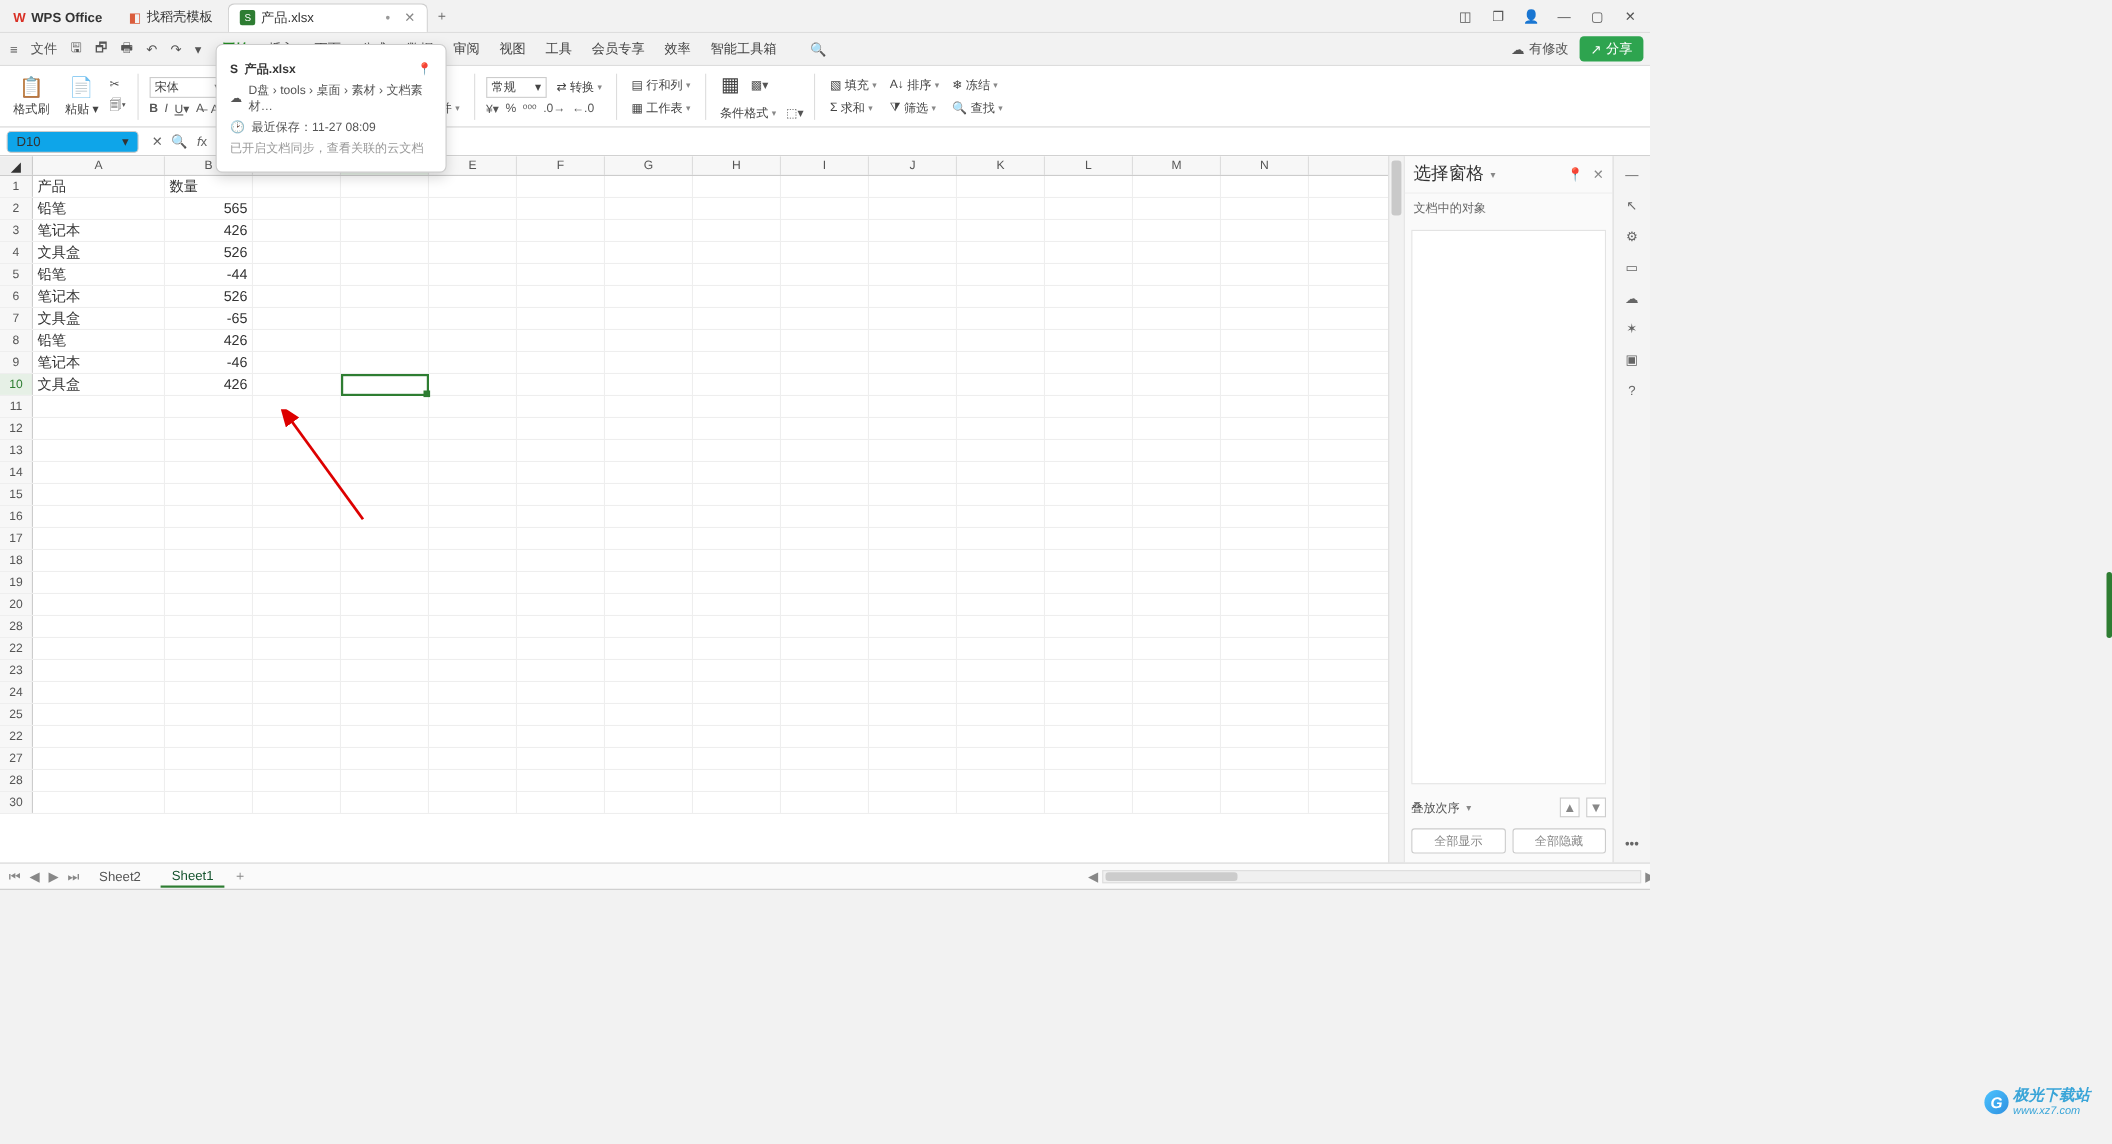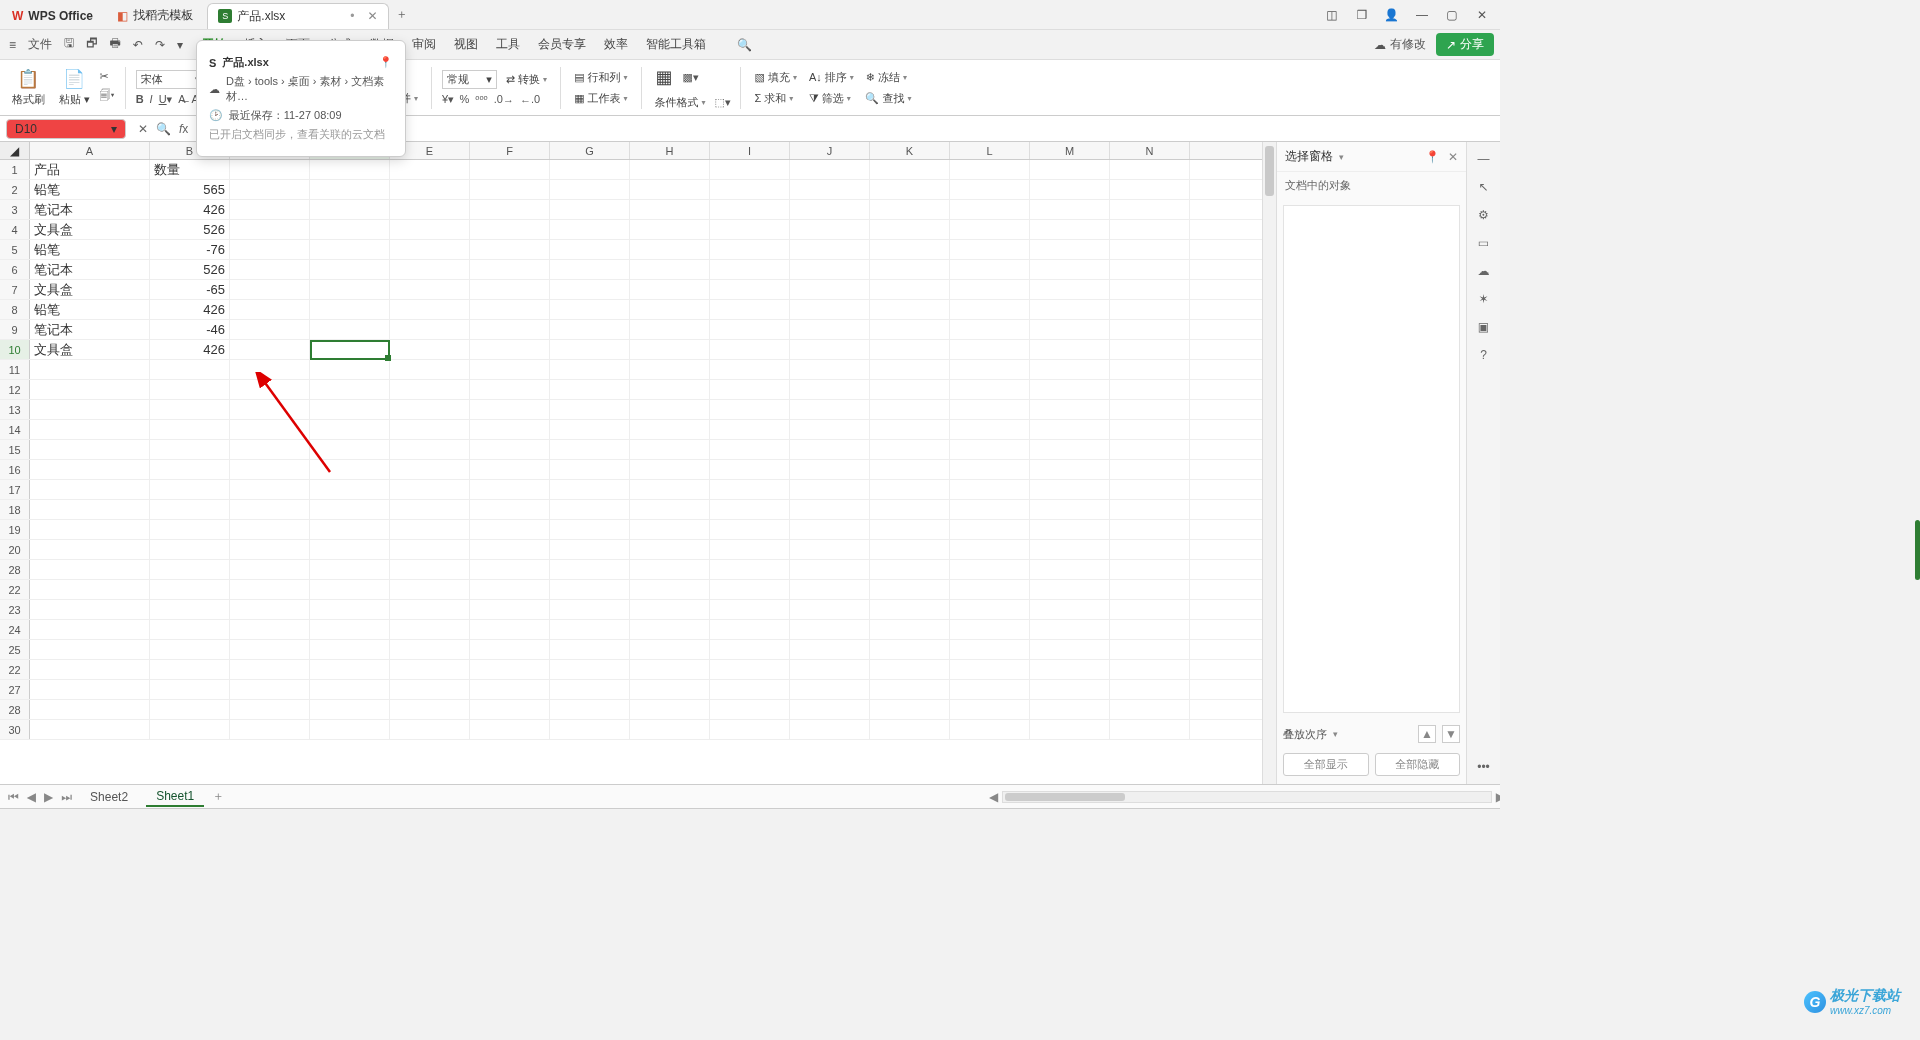--- a/index.html
+++ b/index.html
@@ -37,7 +37,7 @@
 .iconbtn { cursor:pointer; color:#555;}
 
 .namebox-row { height:26px; background:#fff; border-bottom:1px solid #ccc; display:flex; align-items:center;}
-.namebox { width:120px; border:1px solid #ccc; margin:2px 6px; padding:2px 8px; background:#ef4444; display:flex; justify-content:space-between; align-items:center; border-radius:4px;}
+.namebox { width:120px; border:1px solid #ccc; margin:2px 6px; padding:2px 8px; background:#0ea5e9; display:flex; justify-content:space-between; align-items:center; border-radius:4px;}
 .fx-area { display:flex; align-items:center; gap:8px; padding:0 6px; flex:1;}
 .fx-ic { color:#666; cursor:pointer;}
 .fx-input { flex:1; border:none; outline:none; font-size:12px; background:transparent; }

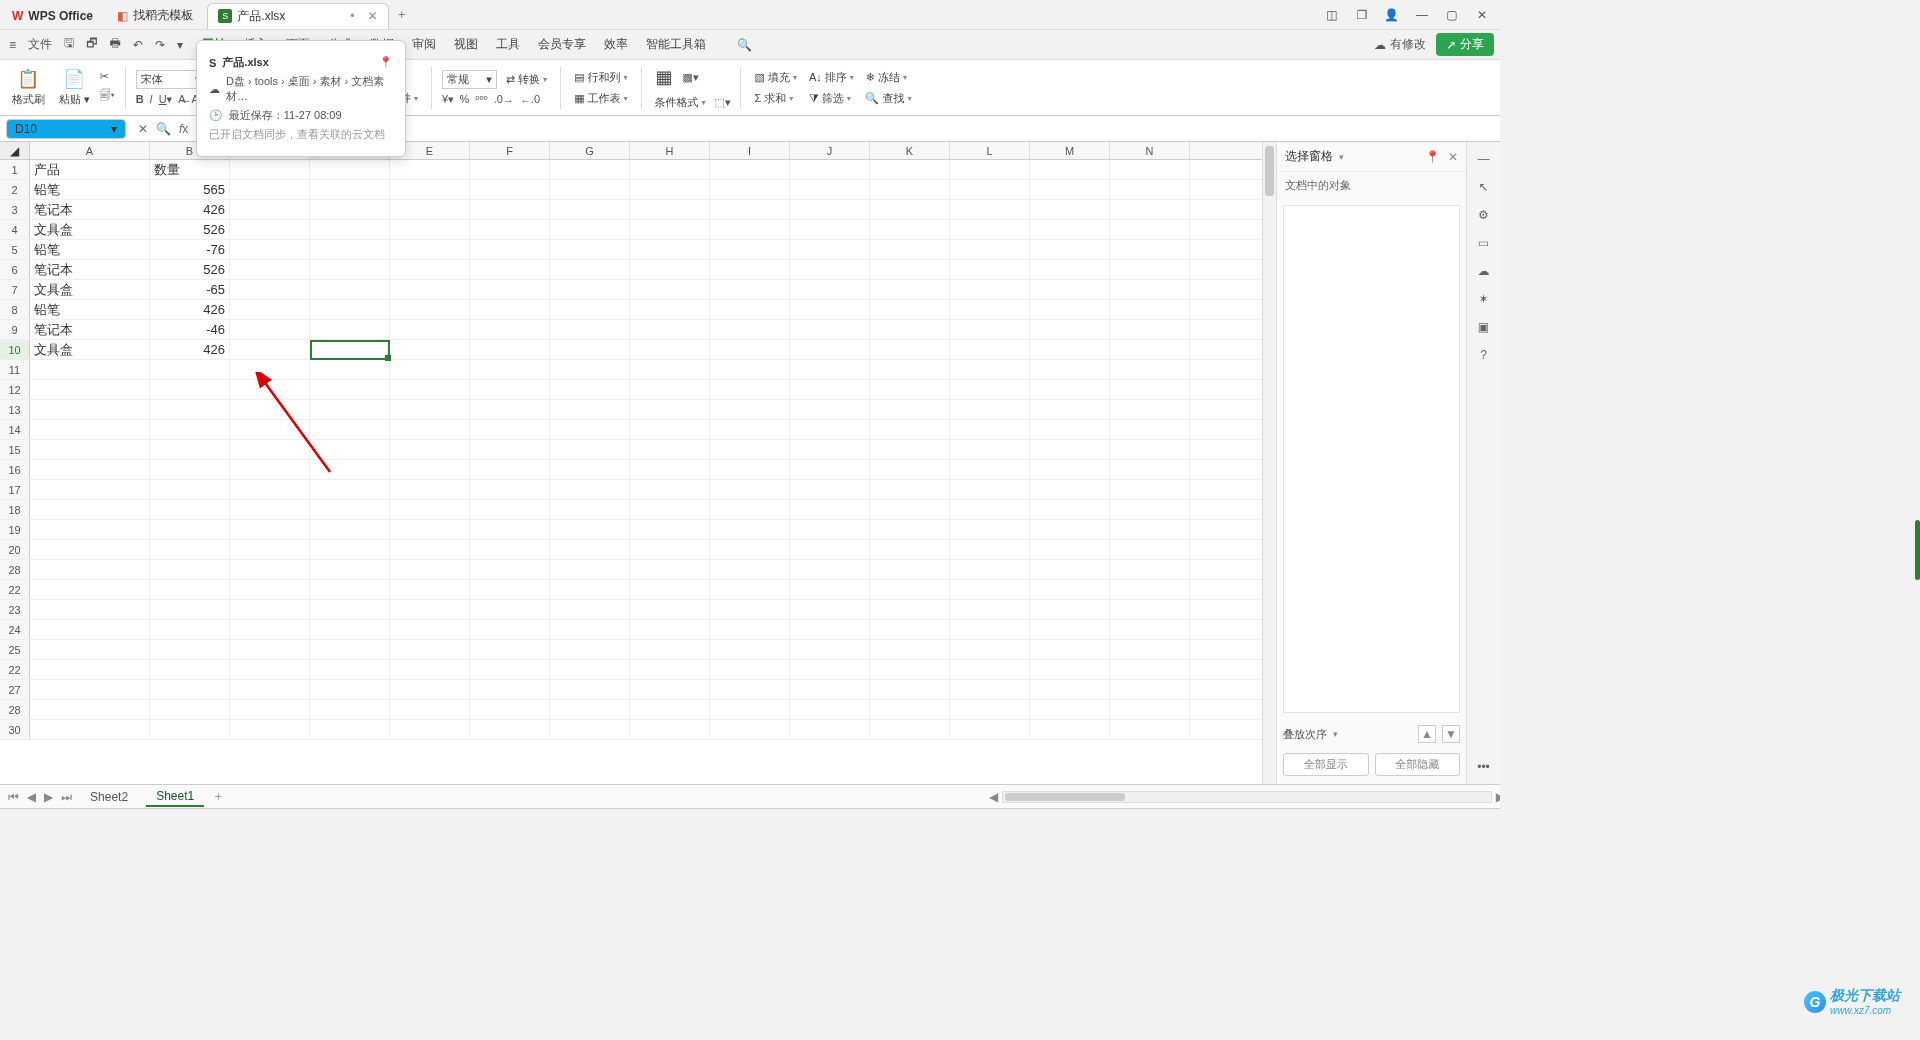--- a/index.html
+++ b/index.html
@@ -68,7 +68,7 @@
 
 .rightpanel { width:190px; background:#fafafa; border-left:1px solid #ddd; display:flex; flex-direction:column;}
 .rp-head { display:flex; align-items:center; padding:6px 8px; gap:6px; border-bottom:1px solid #eee;}
-.rp-head .title { font-size:12px; color:#333;}
+.rp-head .title { font-size:16px; color:#333;}
 .rp-head .r { margin-left:auto; display:flex; gap:8px; color:#888;}
 .rp-sub { padding:6px 8px; font-size:11px; color:#666;}
 .rp-body { flex:1; margin:6px; border:1px solid #e3e3e3; background:#fff;}

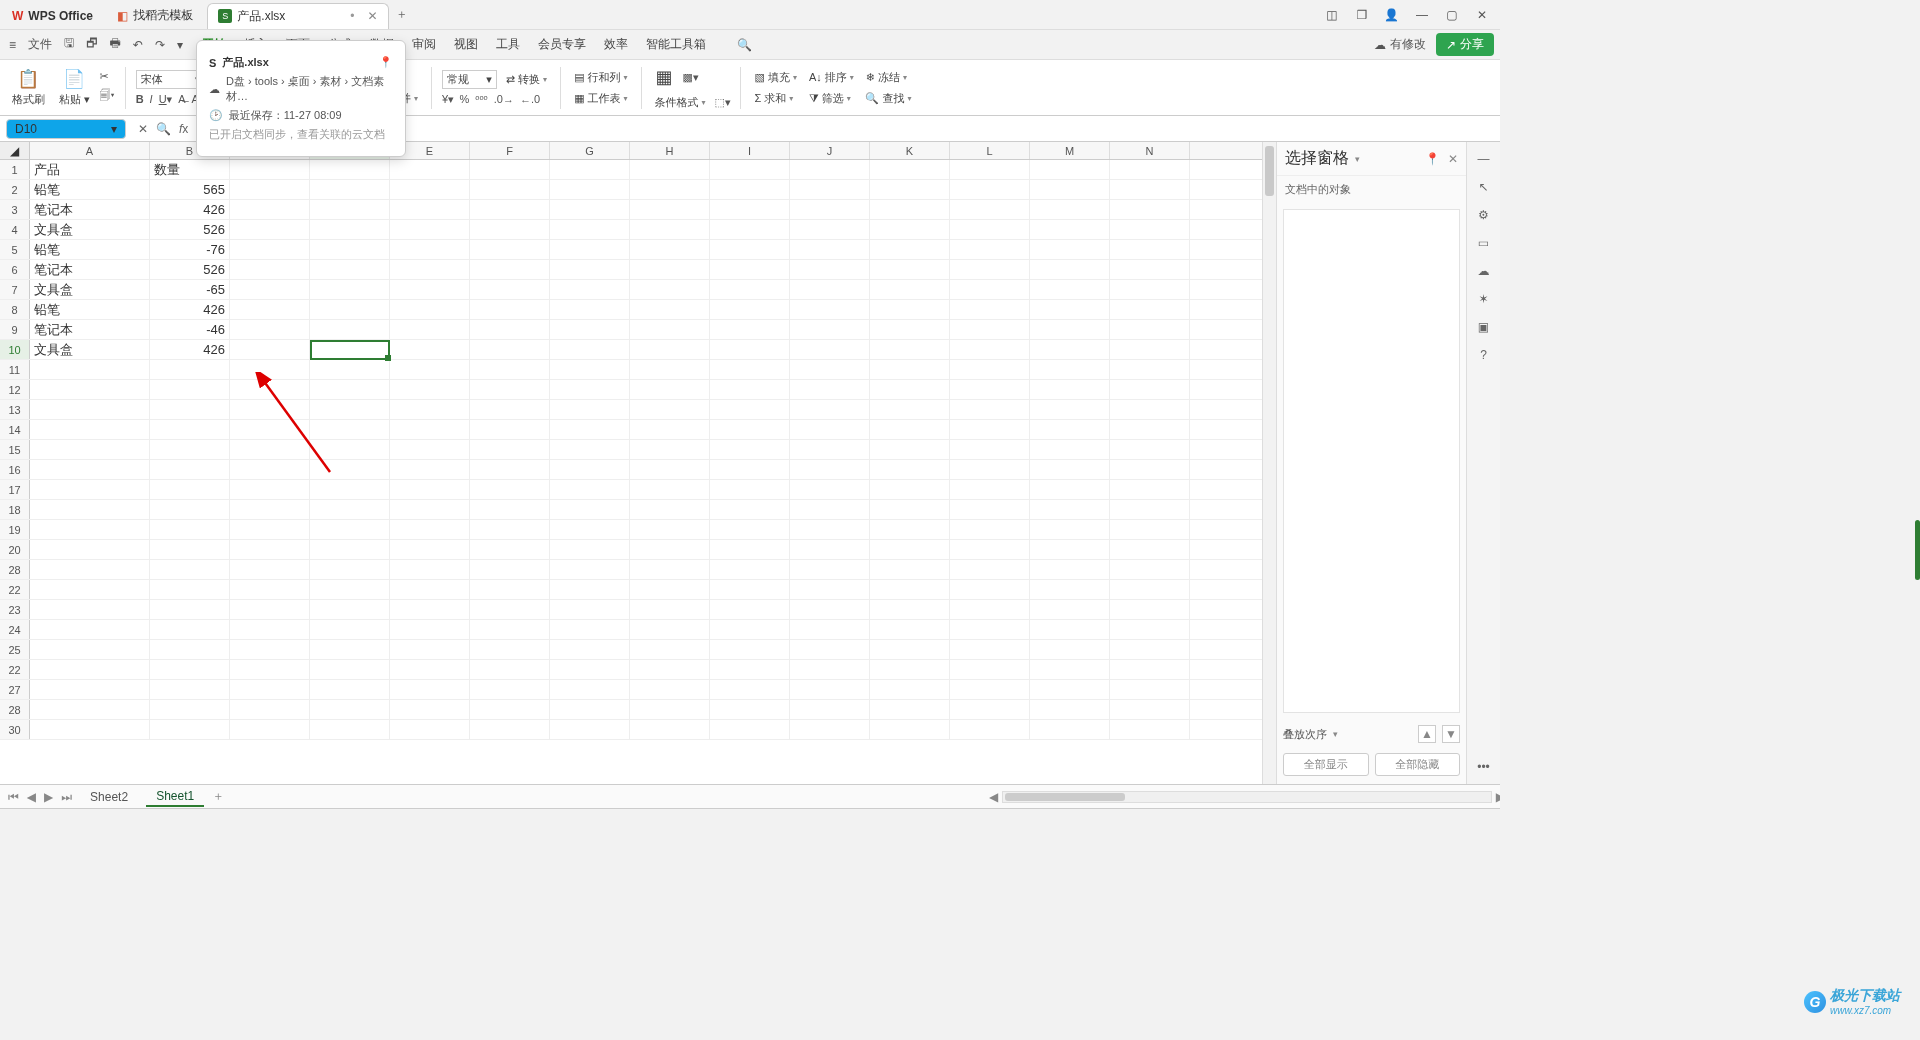--- a/index.html
+++ b/index.html
@@ -437,7 +437,7 @@
         <div class="gr-row">
           <div class="rh">5</div>
           <div class="cell colA">铅笔</div>
-          <div class="cell colB">-76</div>
+          <div class="cell colB">-44</div>
           <div class="cell std"></div>
           <div class="cell std"></div>
           <div class="cell std"></div>

